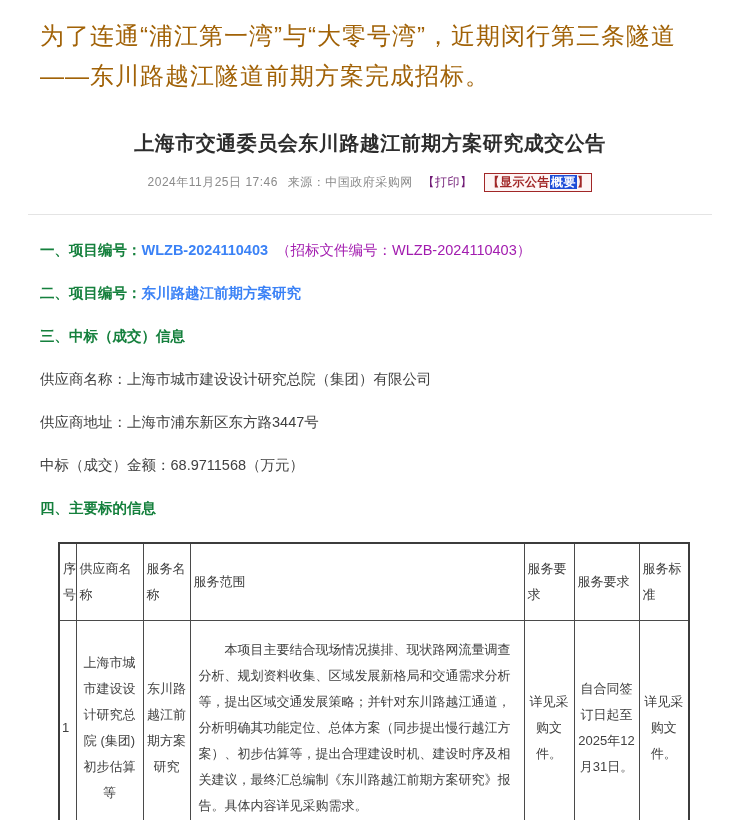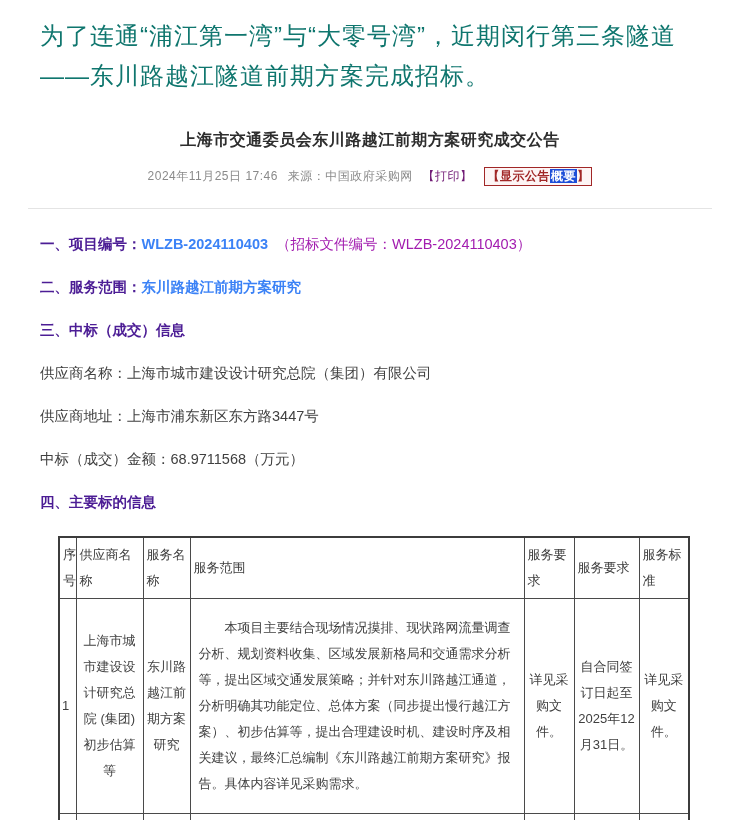--- a/index.html
+++ b/index.html
@@ -14,7 +14,7 @@
   .intro {
     margin:16px 38px 0 40px;
     font-size:24px; line-height:40px; font-weight:500;
-    color:#0f766e; letter-spacing:1px;
+    color:#a16207; letter-spacing:1px;
   }
 
   .doc-title {

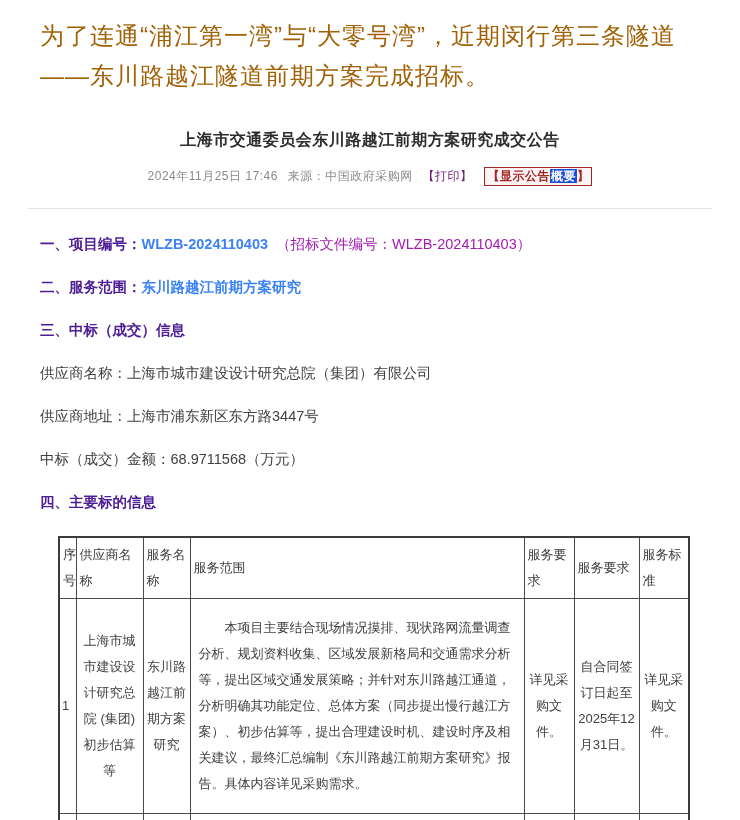--- a/index.html
+++ b/index.html
@@ -19,7 +19,7 @@
 
   .doc-title {
     margin:34px 20px 0; text-align:center;
-    font-size:16px; font-weight:700; color:#2d2d2d; letter-spacing:0.5px;
+    font-size:20px; font-weight:700; color:#2d2d2d; letter-spacing:0.5px;
   }
 
   .meta {

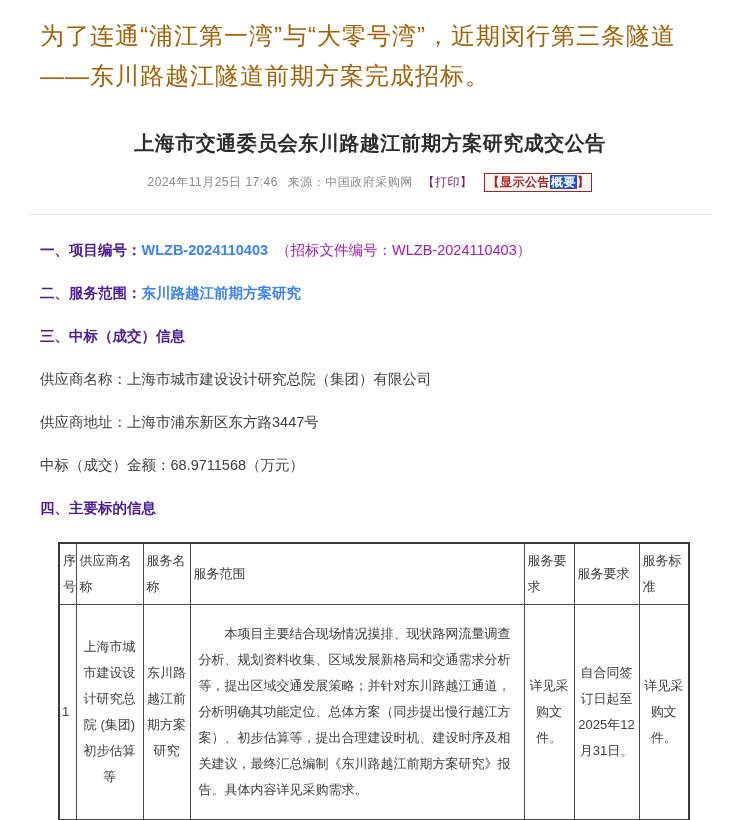--- a/index.html
+++ b/index.html
@@ -38,7 +38,7 @@
 
   .content { margin:26px 40px 0; font-size:14.5px; }
   .sec { margin-bottom:24px; line-height:19px; }
-  .sec .lbl-bold, .bold { font-weight:700; color:#4c1d95; }
+  .sec .lbl-bold, .bold { font-weight:700; color:#15803d; }
   .sec .val-bold { font-weight:700; color:#3b82f6; }
   .sec .note { color:#a21caf; font-weight:400; margin-left:4px; }
 

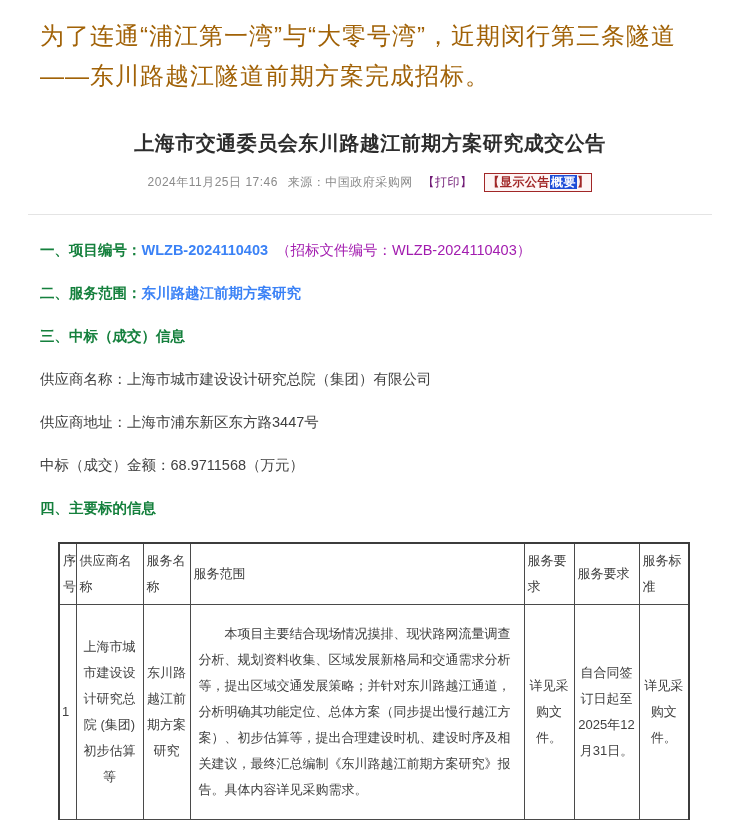--- a/index.html
+++ b/index.html
@@ -90,7 +90,7 @@
     </p>
 
     <p class="sec">
-      <span class="lbl-bold">二、服务范围：</span><span class="val-bold">东川路越江前期方案研究</span>
+      <span class="lbl-bold">二、项目编号：</span><span class="val-bold">东川路越江前期方案研究</span>
     </p>
 
     <p class="sec bold">三、中标（成交）信息</p>

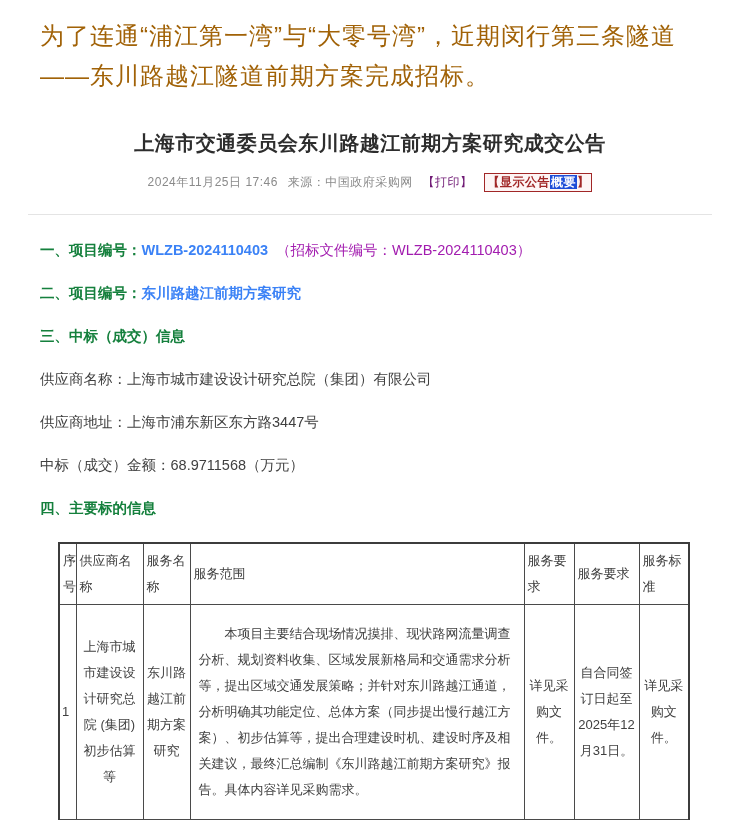--- a/index.html
+++ b/index.html
@@ -54,7 +54,7 @@
     font-weight:400; line-height:26px;
     vertical-align:middle;
   }
-  table.award th { text-align:left; padding:4px 3px; height:56px; vertical-align:middle;margin-left:48px; }
+  table.award th { text-align:left; padding:12px 3px; height:56px; vertical-align:middle;margin-left:48px; }
   th.th-scope { padding-left:8px;font-family:Liberation Serif, serif; }
   td.c-no  { text-align:left; padding-left:2px; }
   td.c-mid { text-align:center; padding:2px 3px; }

